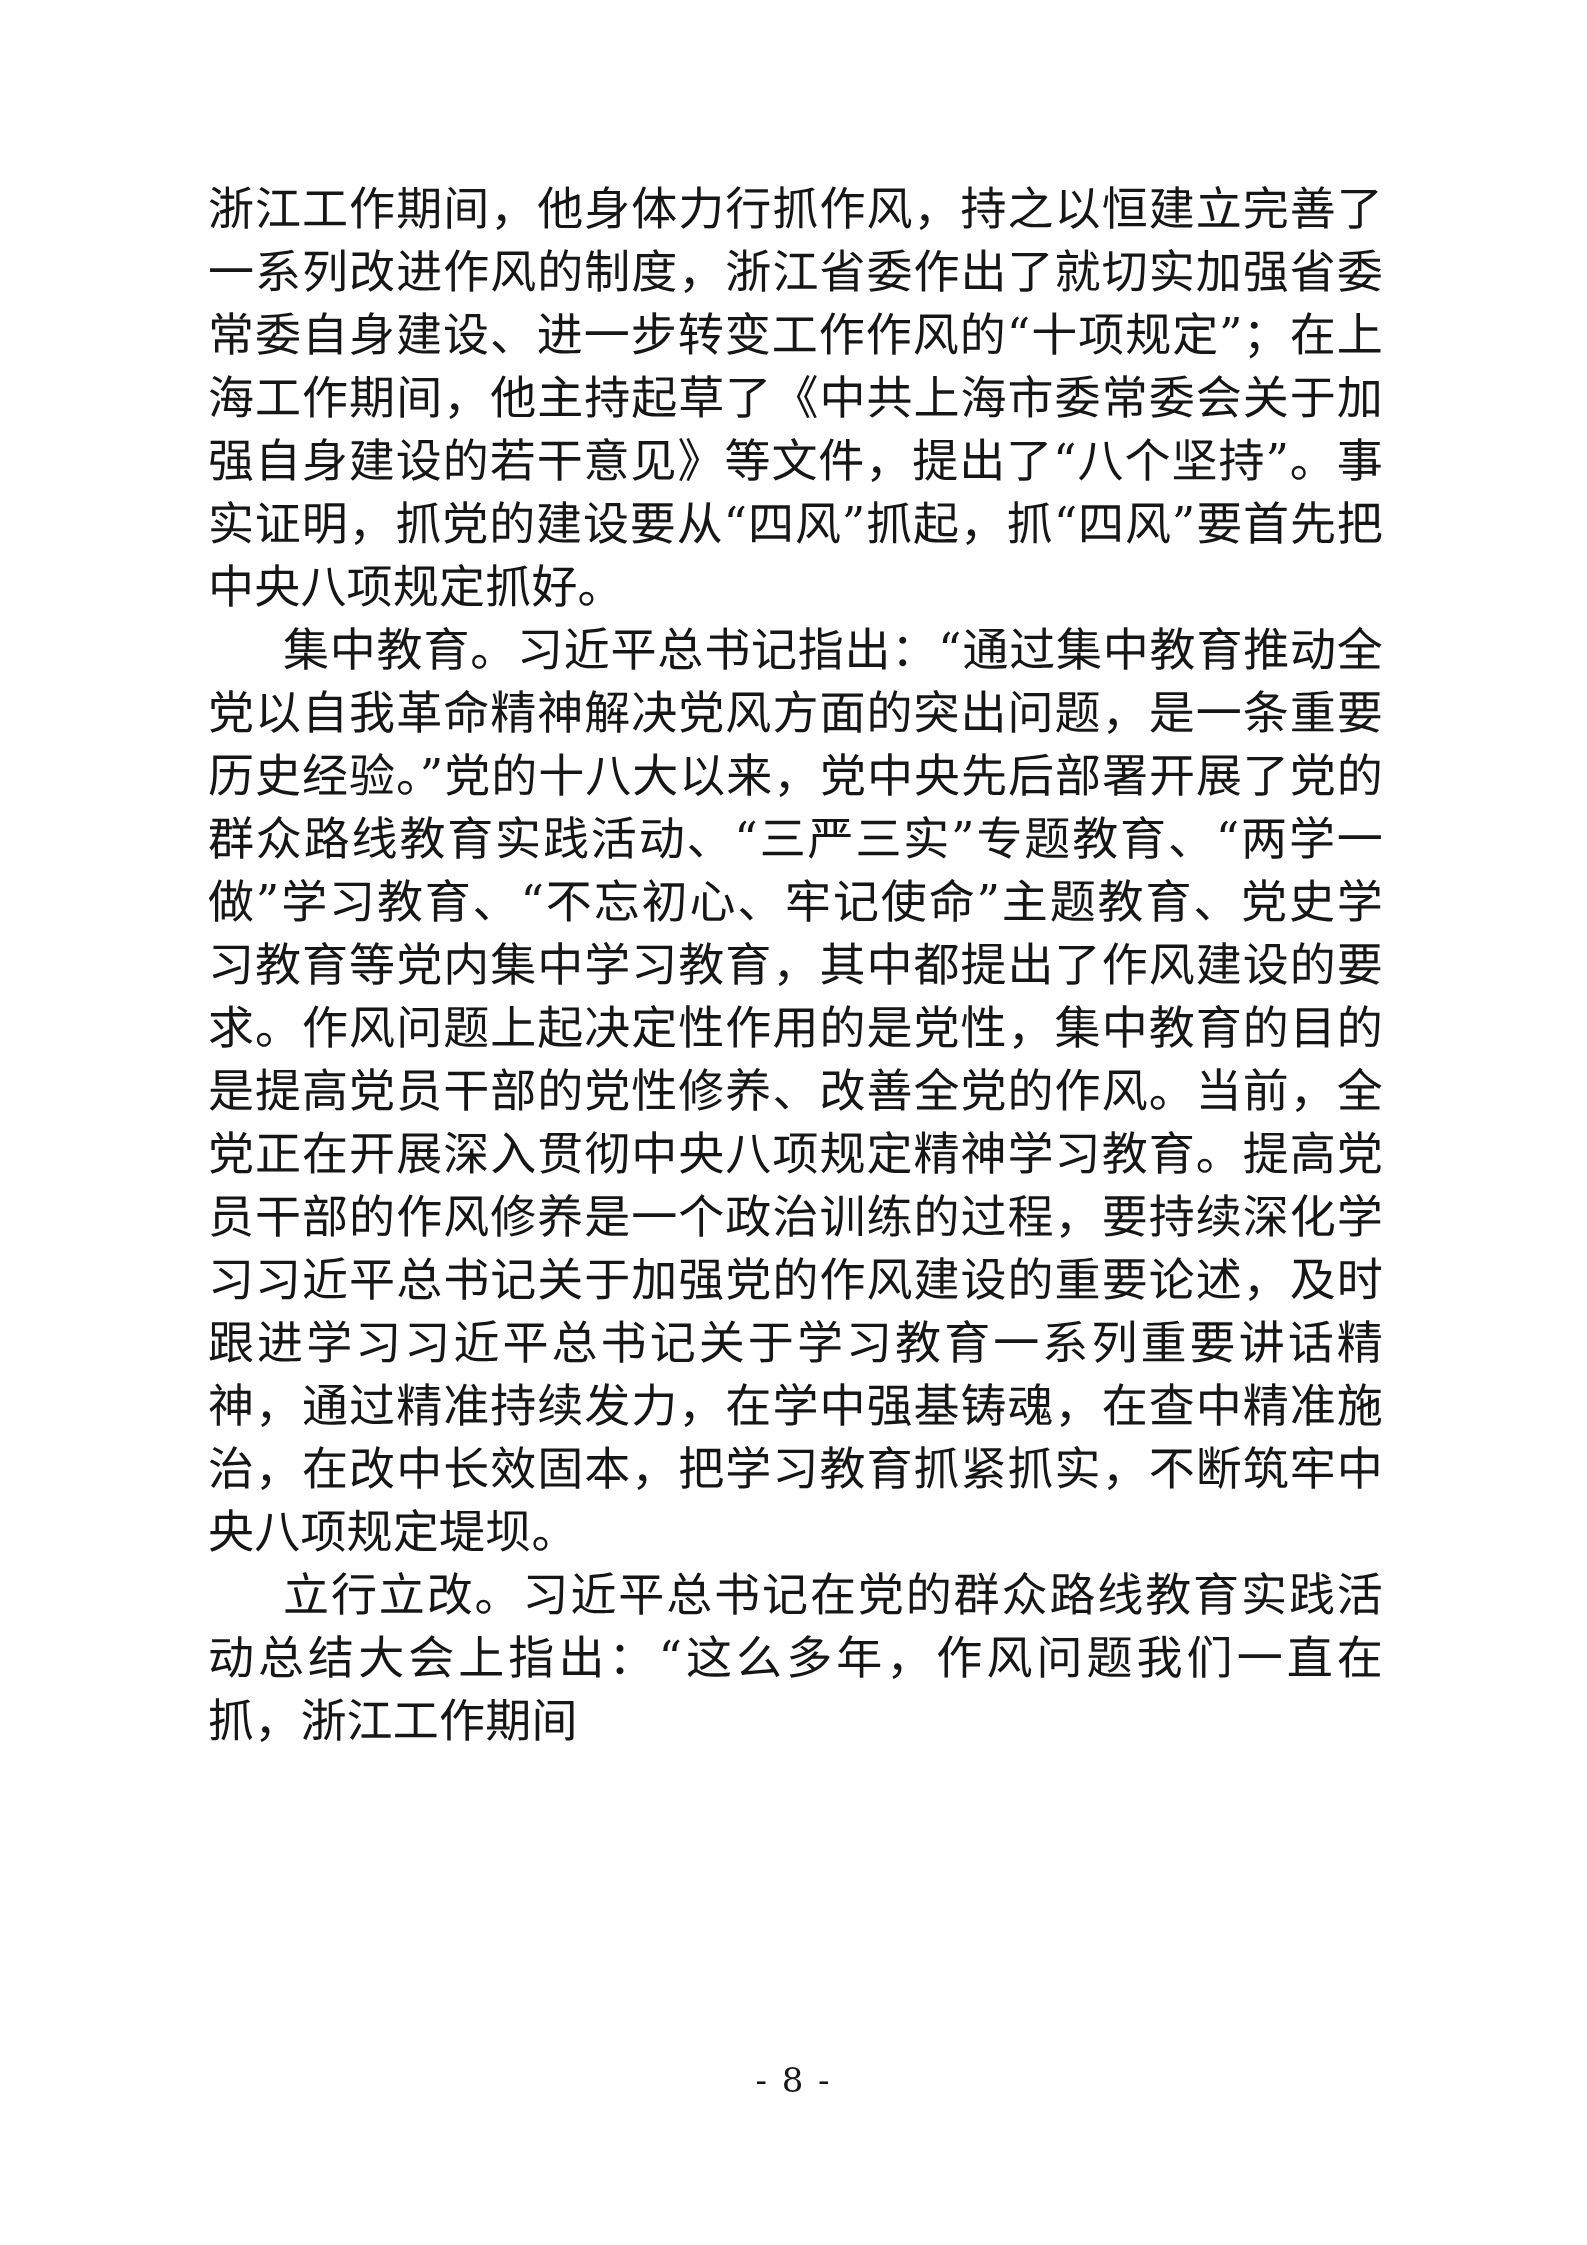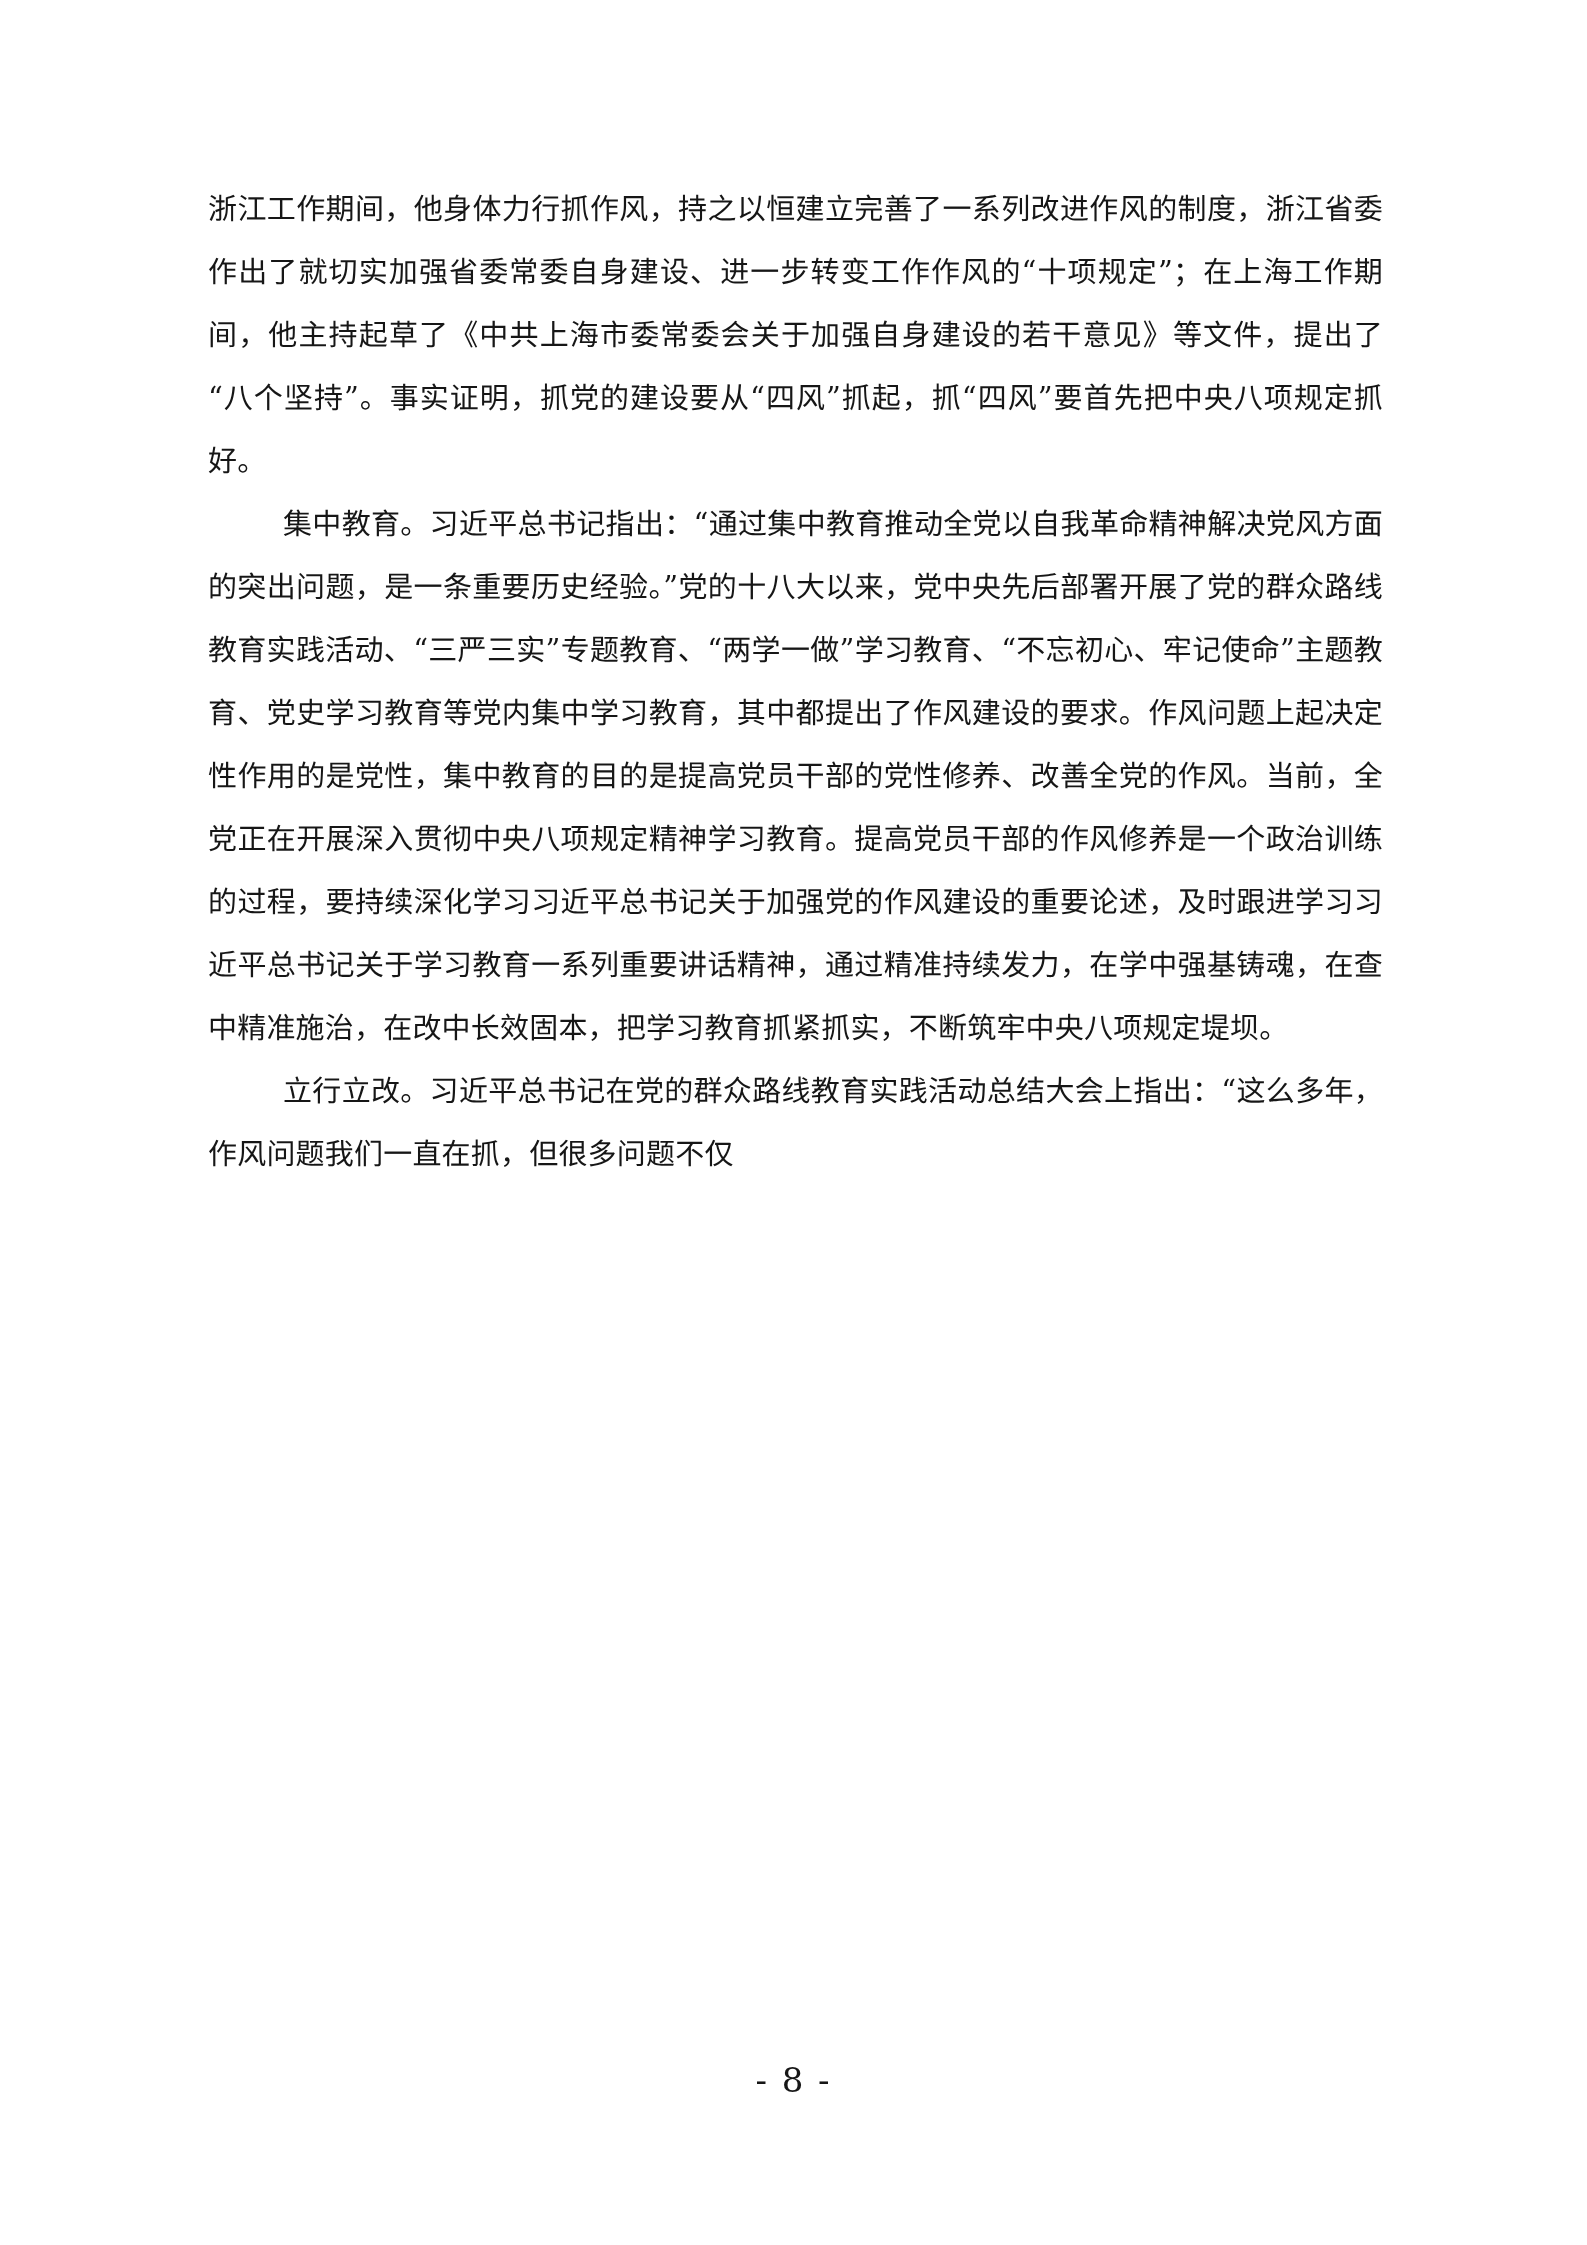--- a/index.html
+++ b/index.html
@@ -32,7 +32,7 @@
   }
   p.para {
     margin: 0;
-    font-size: 29px;
+    font-size: 46px;
     line-height: 63px;
     text-align: justify;
     text-justify: inter-ideograph;

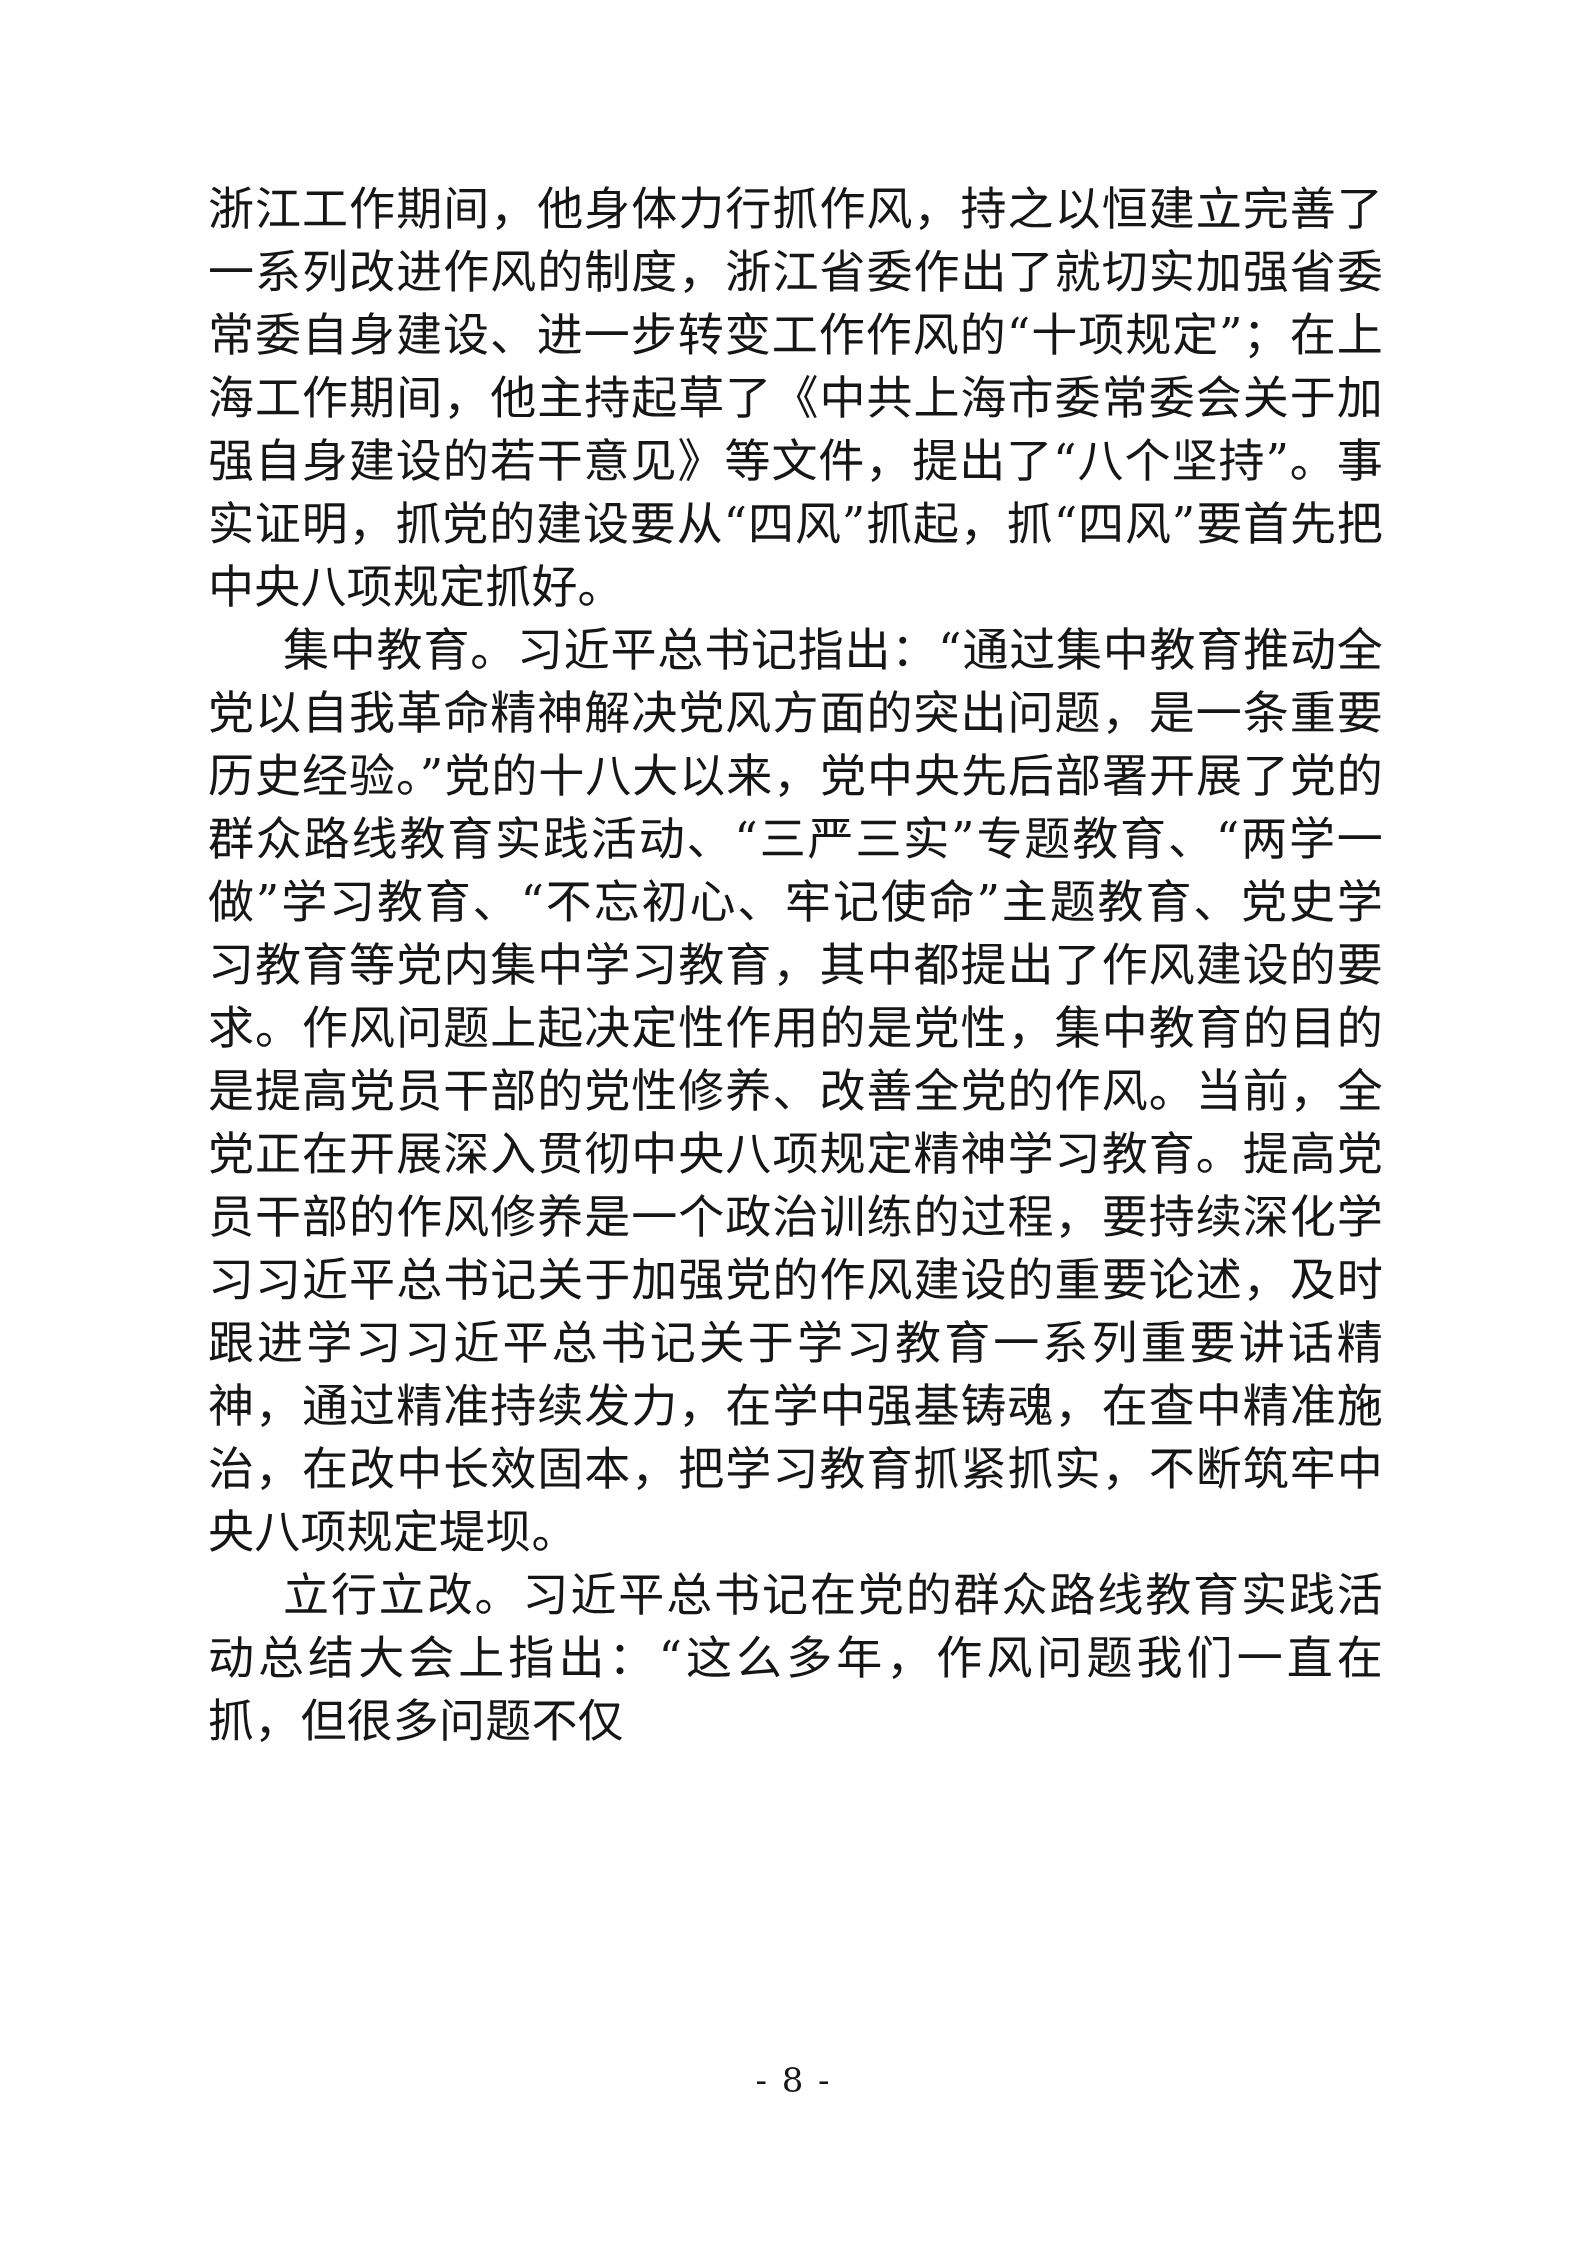--- a/index.html
+++ b/index.html
@@ -65,7 +65,7 @@
   <div class="body-area">
     <p class="para">浙江工作期间，他身体力行抓作风，持之以恒建立完善了一系列改进作风的制度，浙江省委作出了就切实加强省委常委自身建设、进一步转变工作作风的“十项规定”；在上海工作期间，他主持起草了《中共上海市委常委会关于加强自身建设的若干意见》等文件，提出了“八个坚持”。事实证明，抓党的建设要从“四风”抓起，抓“四风”要首先把中央八项规定抓好。</p>
     <p class="para indent">集中教育。习近平总书记指出：“通过集中教育推动全党以自我革命精神解决党风方面的突出问题，是一条重要历史经验。”党的十八大以来，党中央先后部署开展了党的群众路线教育实践活动、“三严三实”专题教育、“两学一做”学习教育、“不忘初心、牢记使命”主题教育、党史学习教育等党内集中学习教育，其中都提出了作风建设的要求。作风问题上起决定性作用的是党性，集中教育的目的是提高党员干部的党性修养、改善全党的作风。当前，全党正在开展深入贯彻中央八项规定精神学习教育。提高党员干部的作风修养是一个政治训练的过程，要持续深化学习习近平总书记关于加强党的作风建设的重要论述，及时跟进学习习近平总书记关于学习教育一系列重要讲话精神，通过精准持续发力，在学中强基铸魂，在查中精准施治，在改中长效固本，把学习教育抓紧抓实，不断筑牢中央八项规定堤坝。</p>
-    <p class="para indent">立行立改。习近平总书记在党的群众路线教育实践活动总结大会上指出：“这么多年，作风问题我们一直在抓，但很多问题不仅</p>
+    <p class="para indent">立行立改。习近平总书记在党的群众路线教育实践活动总结大会上指出：“这么多年，作风问题我们一直在抓，浙江工作期间</p>
   </div>
 
   <div class="footer">- 8 -</div>

